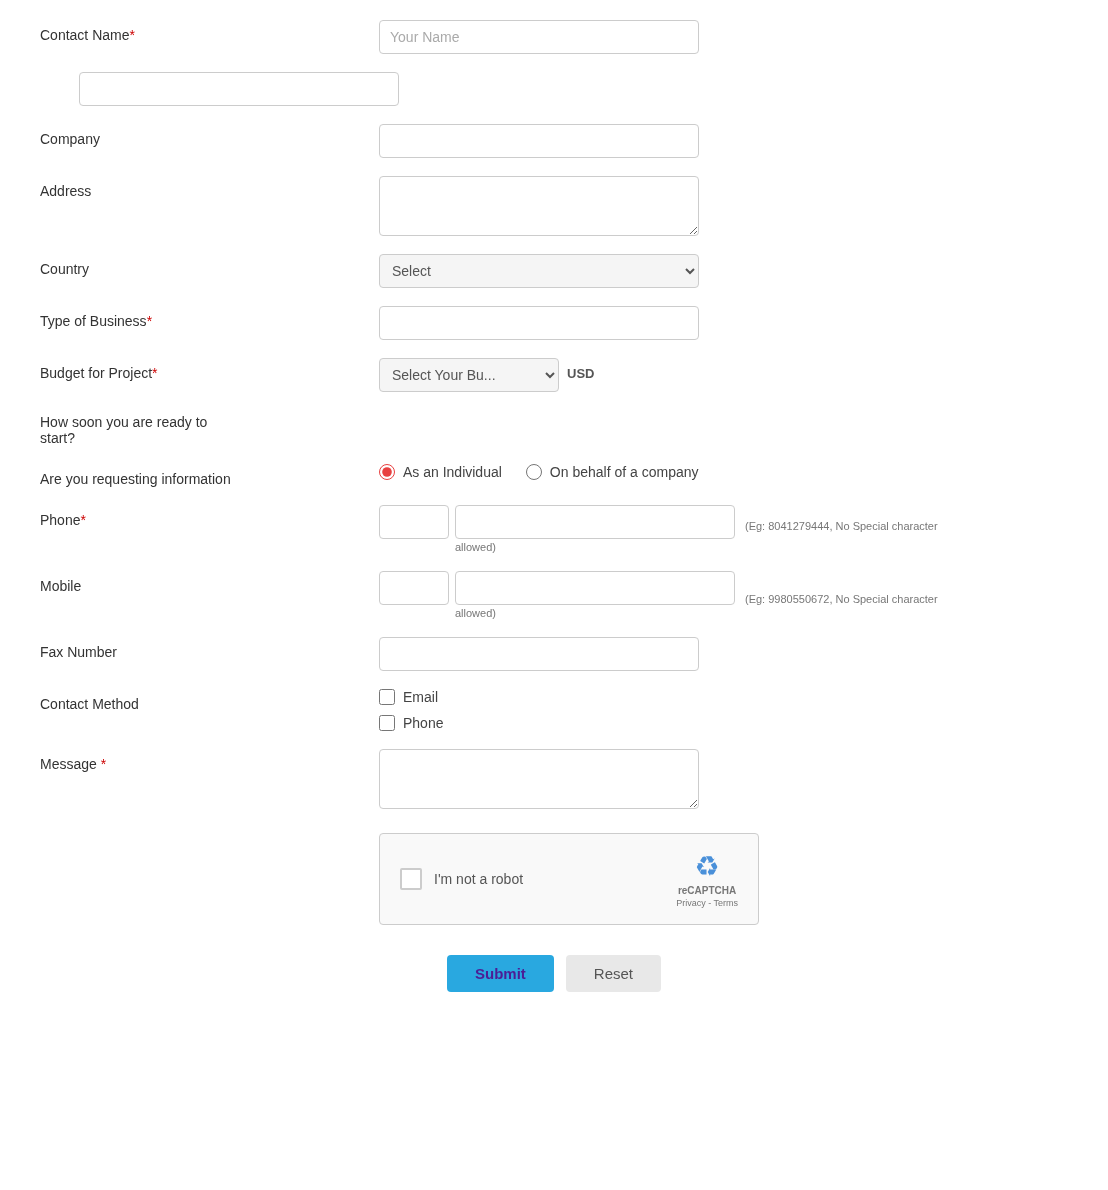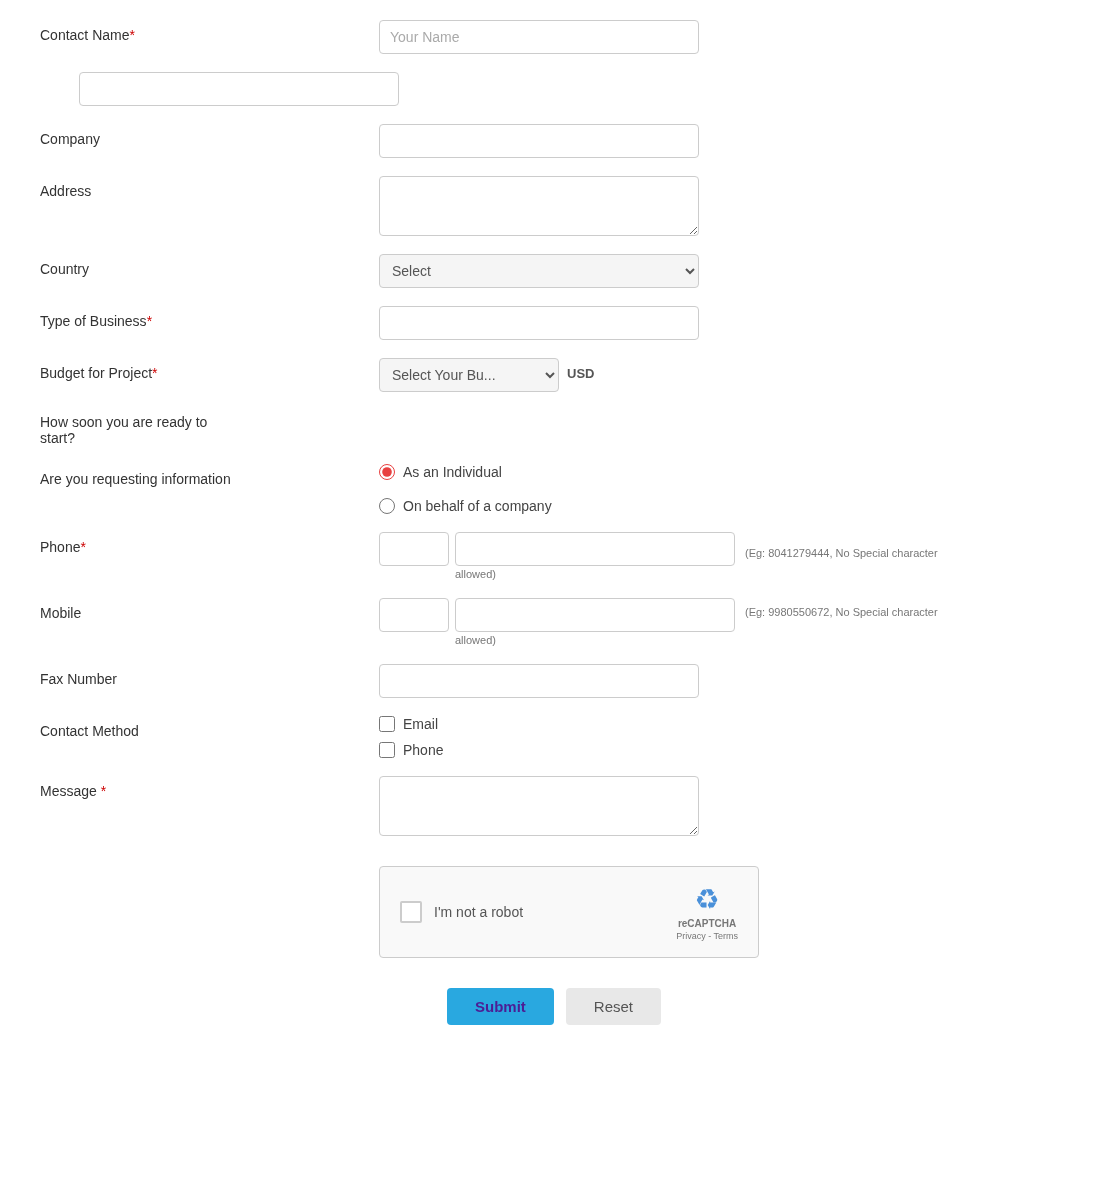--- a/index.html
+++ b/index.html
@@ -93,8 +93,8 @@
     }
     .radio-group {
       display: flex;
-      flex-direction: column;
-      gap: 18px;
+      flex-direction: row;
+      gap: 24px;
     }
     .radio-item {
       display: flex;

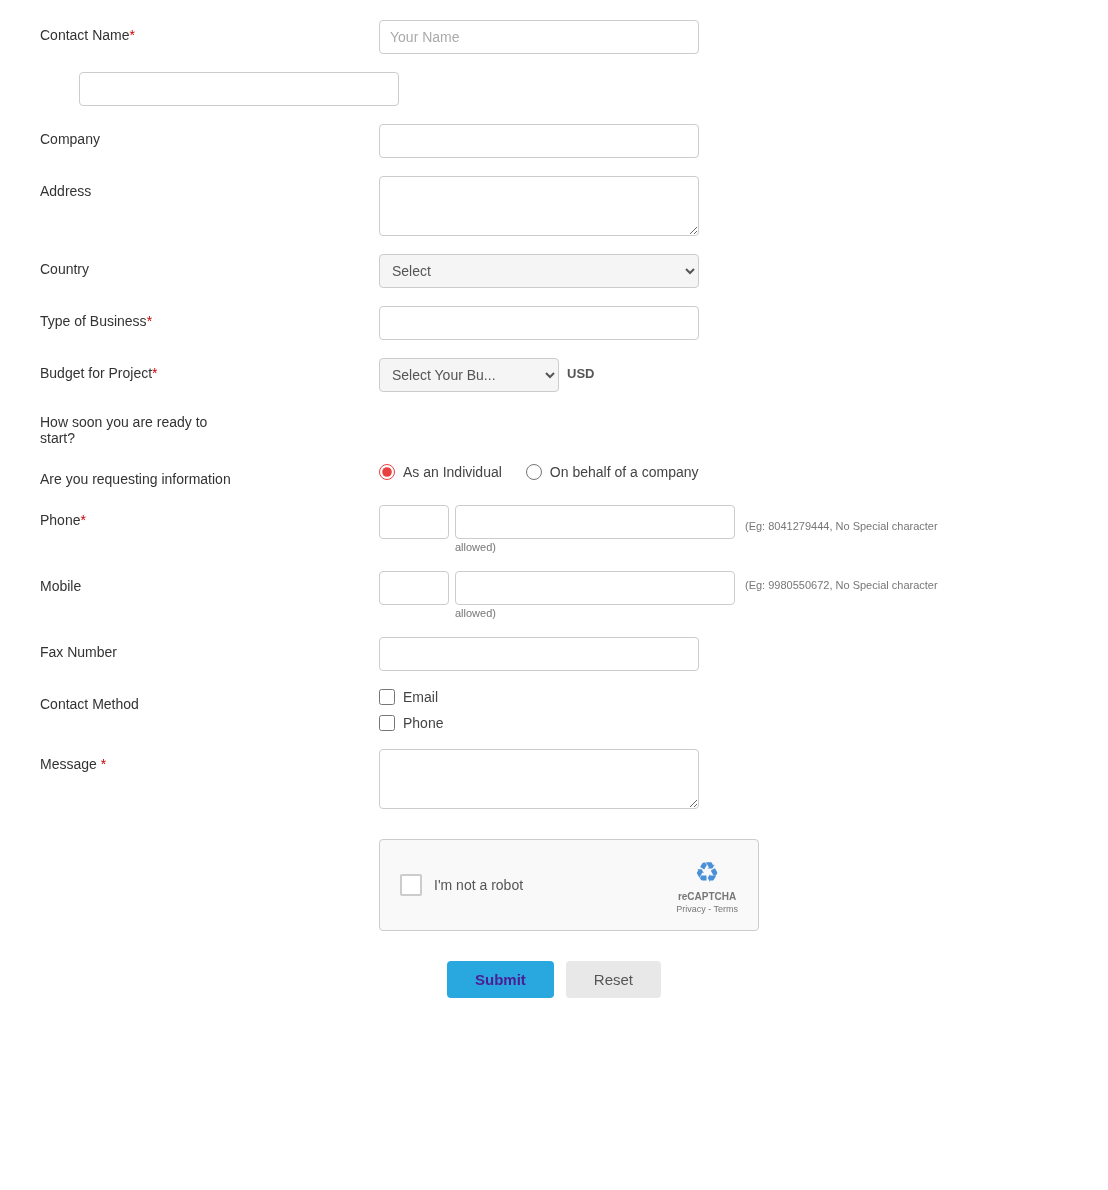--- a/index.html
+++ b/index.html
@@ -348,7 +348,7 @@
     </div>
     <div class="form-control-wrap">
       <div class="phone-row">
-        <div style="display:flex; align-items:flex-start; gap:6px;">
+        <div style="display:flex; align-items:flex-end; gap:6px;">
           <input type="text" class="phone-code" style="width: 70px;">
           <input type="text" class="phone-number" style="width: 280px;">
           <span class="phone-hint">(Eg: 9980550672, No Special character</span>

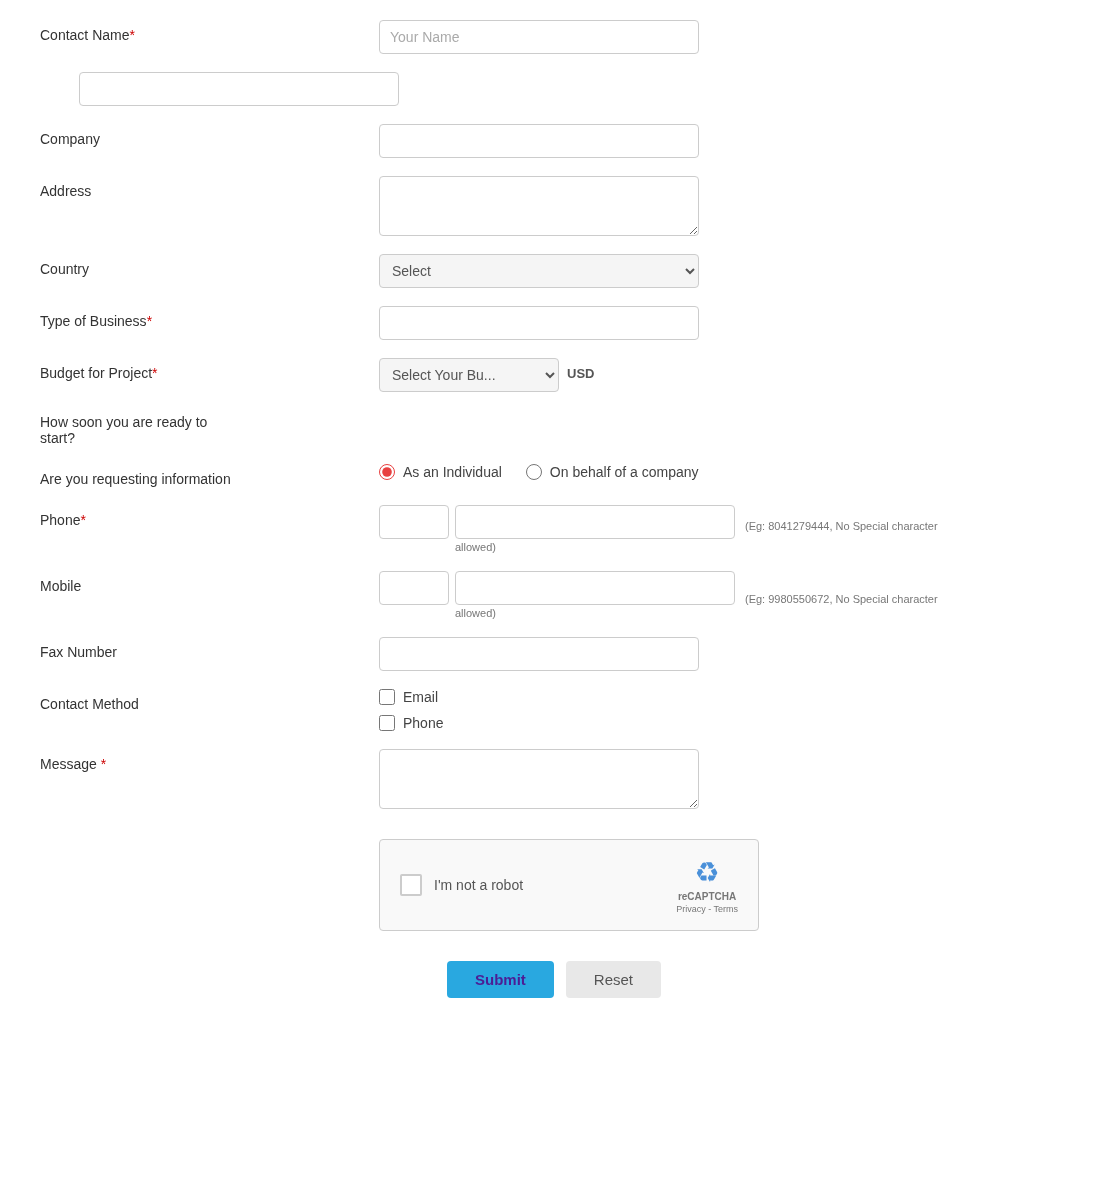--- a/index.html
+++ b/index.html
@@ -165,7 +165,7 @@
       align-items: center;
       justify-content: space-between;
       background: #f9f9f9;
-      margin-top: 12px;
+      margin-top: 6px;
     }
     .captcha-left {
       display: flex;

